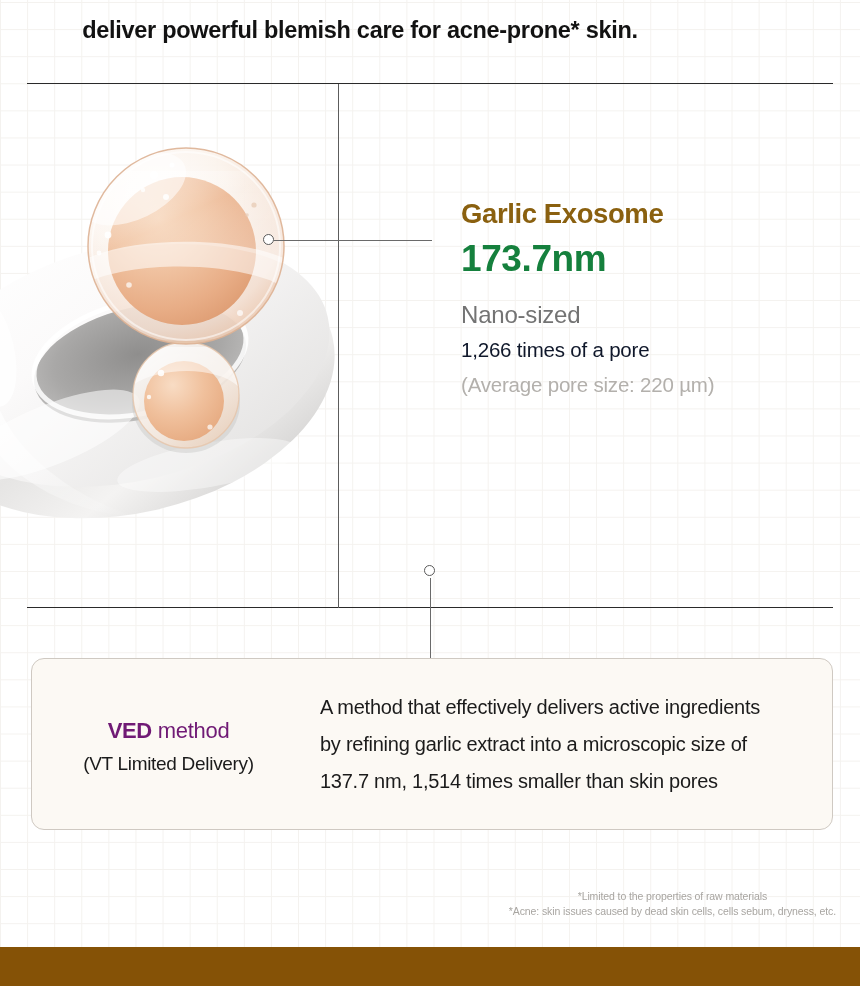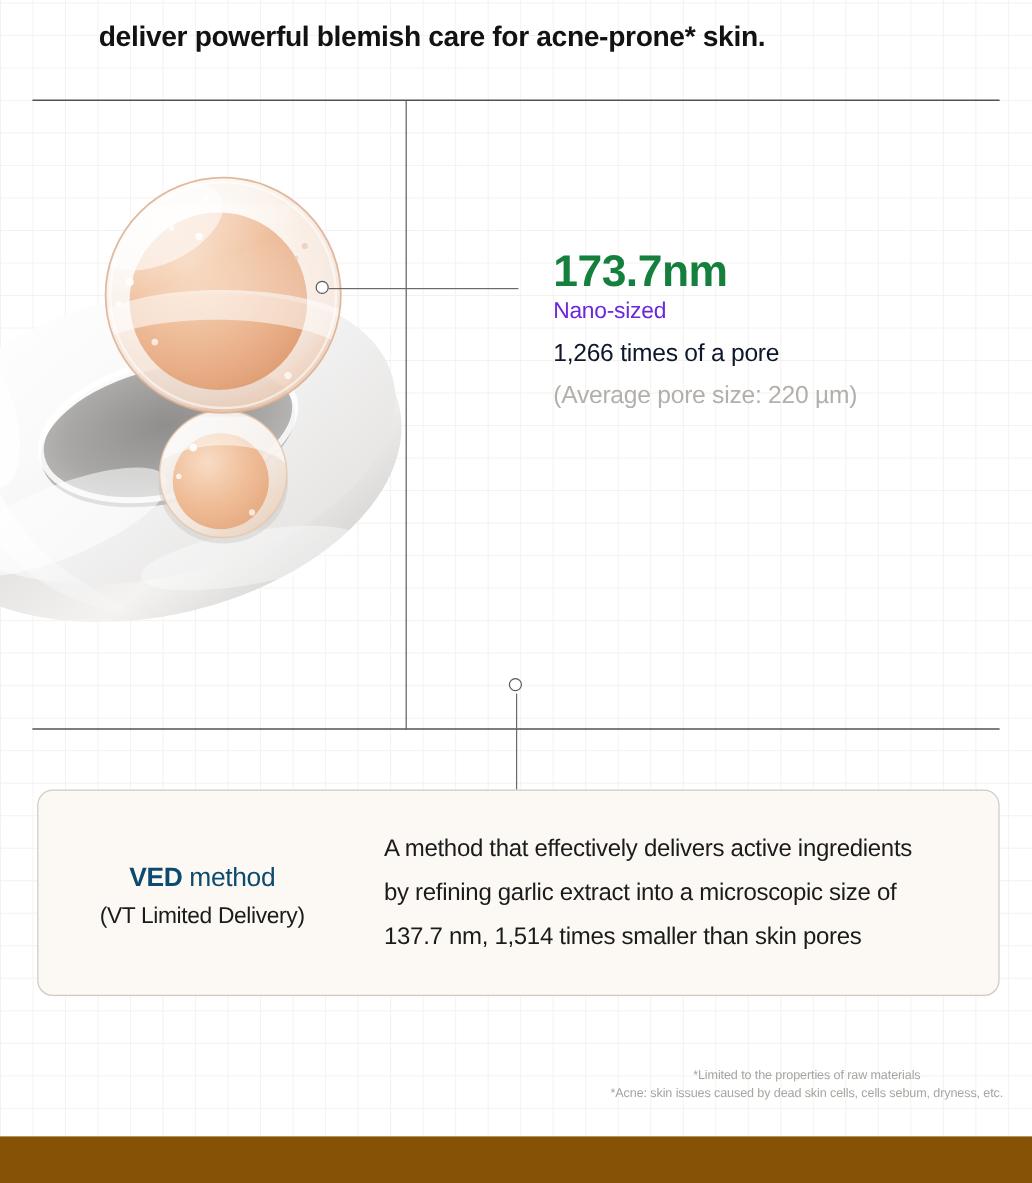--- a/index.html
+++ b/index.html
@@ -369,6 +369,7 @@
   <div id="leader1-dot"></div>
 
   <div id="infoblock">
+    <div id="info-title">Garlic Exosome</div>
     <div id="info-size">173.7nm</div>
     <div id="info-sub1">Nano-sized</div>
     <div id="info-sub2">1,266 times of a pore</div>

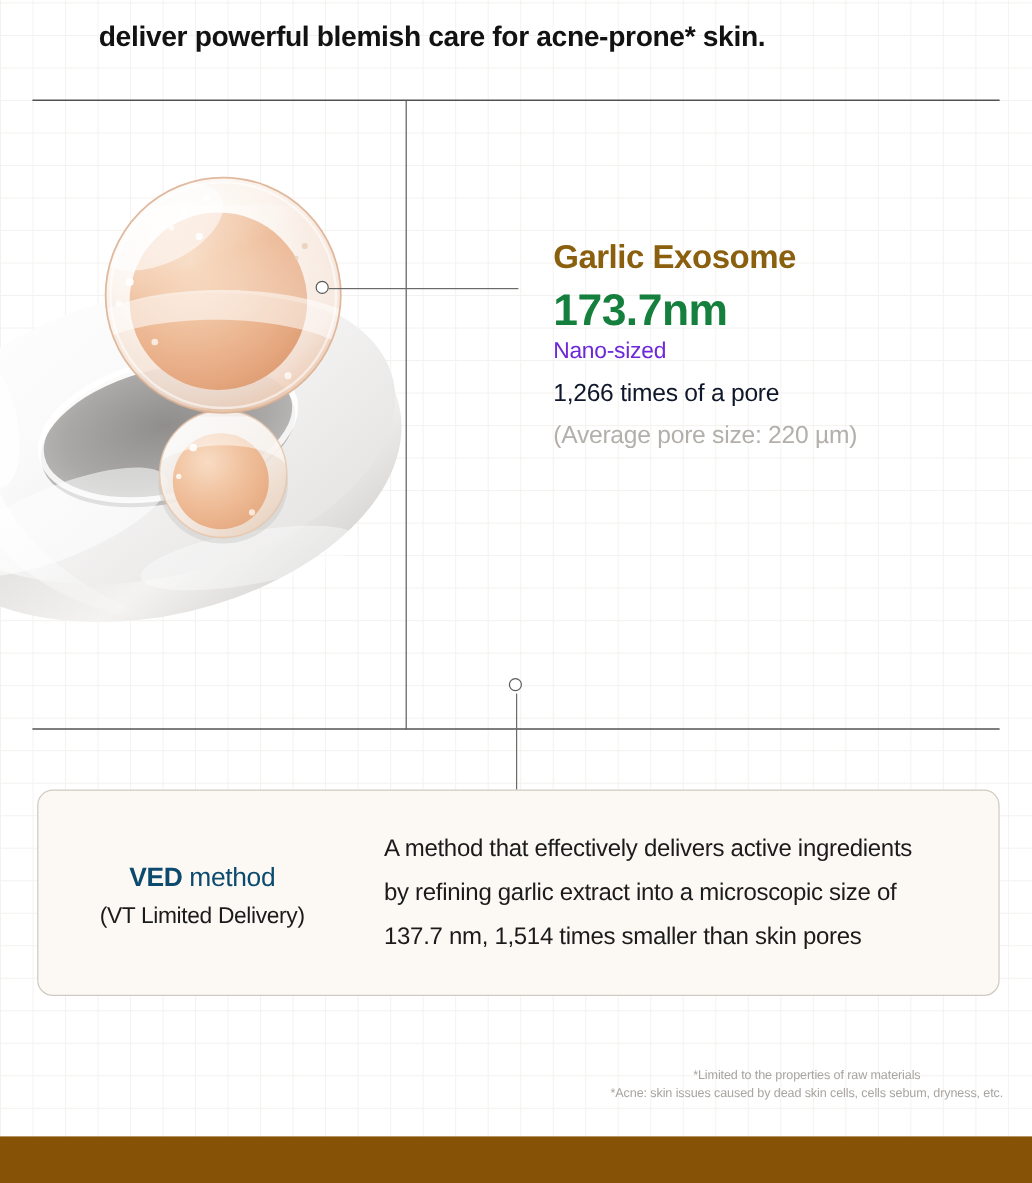--- a/index.html
+++ b/index.html
@@ -130,10 +130,10 @@
     margin-top: 12px;
   }
   #info-sub1 {
-    font-size: 19px;
-    color: #6d28d9;
+    font-size: 24px;
+    color: #737373;
     letter-spacing: -0.2px;
-    margin-top: 5px;
+    margin-top: 27px;
     line-height: 26px;
   }
   #info-sub2 {

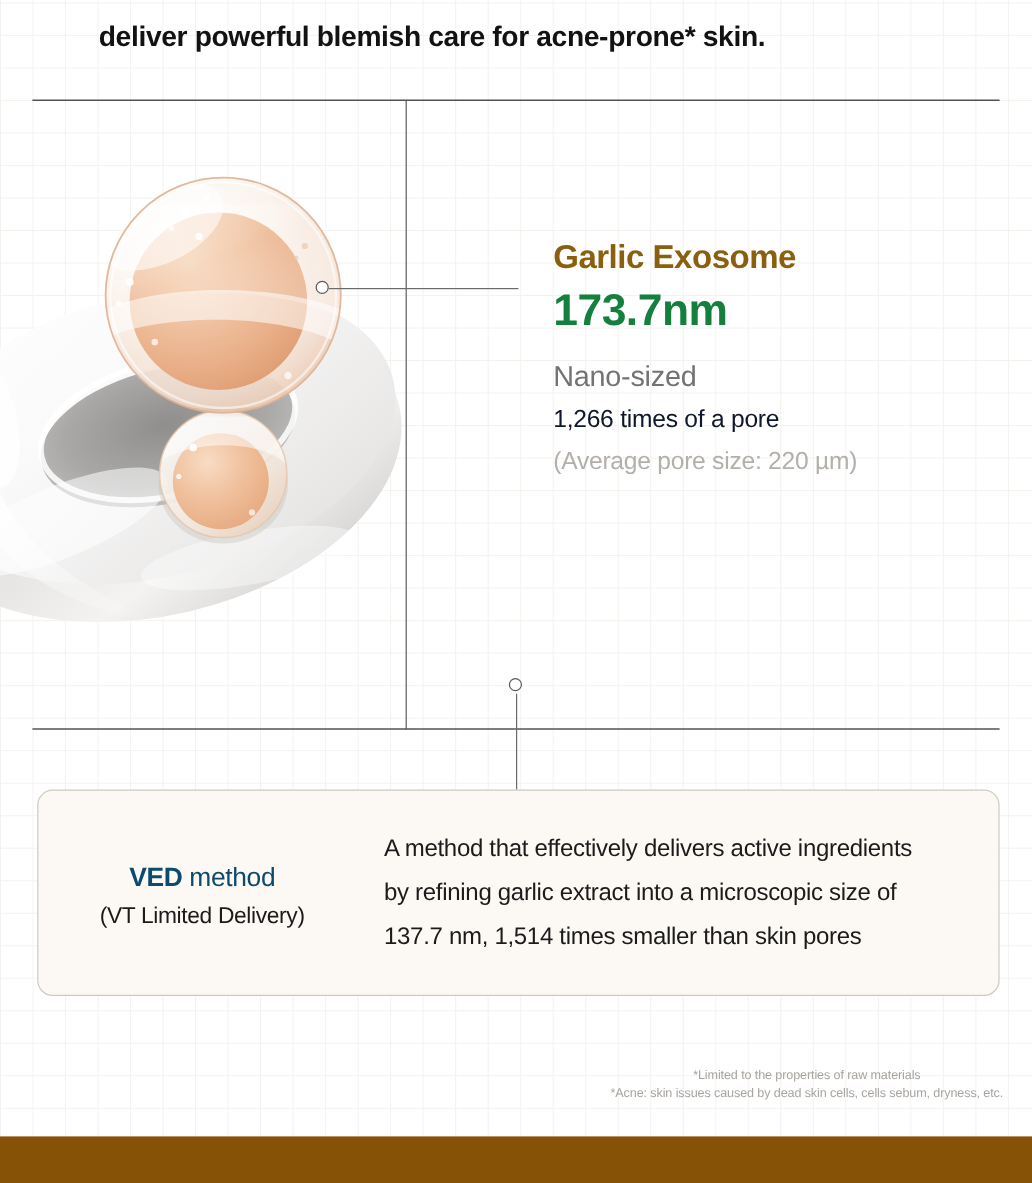--- a/index.html
+++ b/index.html
@@ -172,7 +172,7 @@
   }
   #ved-title {
     font-size: 22px;
-    color: #0c4a6e;
+    color: #701a75;
     letter-spacing: -0.3px;
     line-height: 29px;
   }

